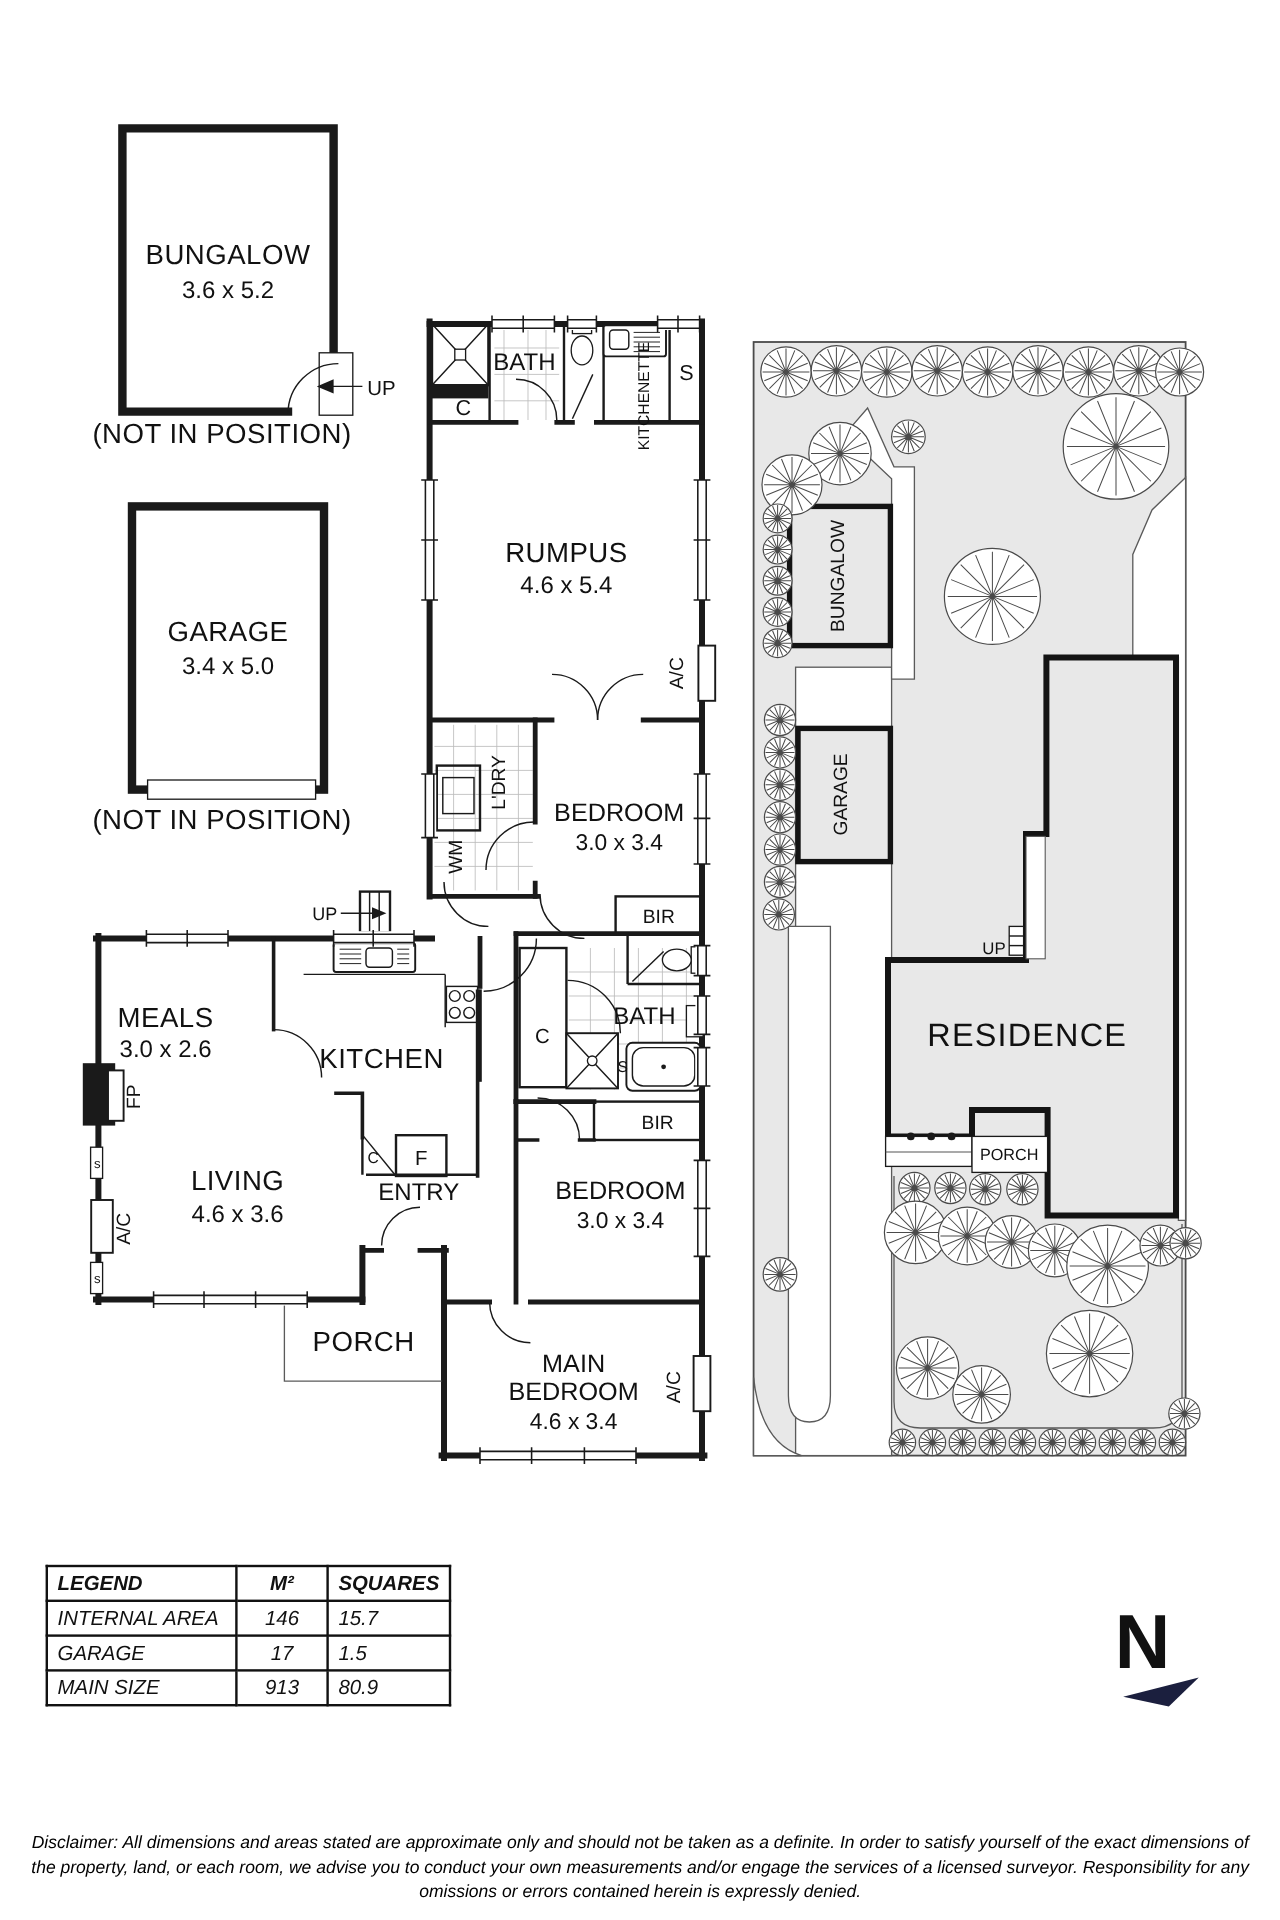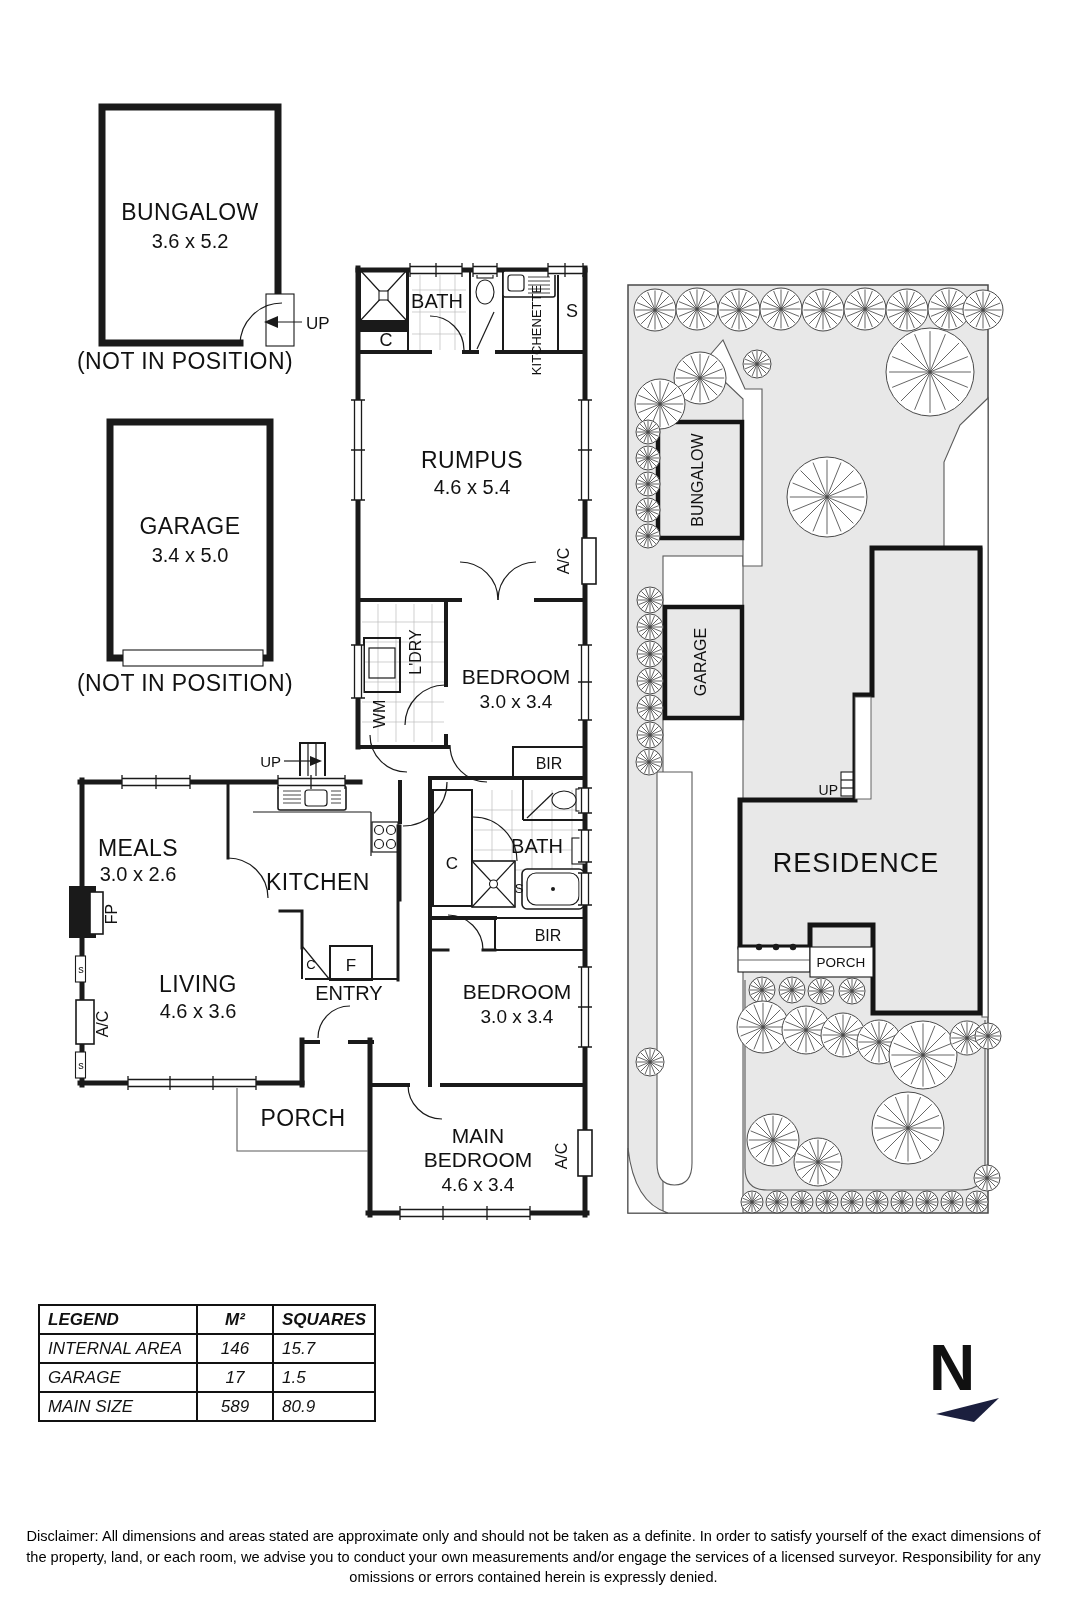--- a/index.html
+++ b/index.html
@@ -394,7 +394,7 @@
   </tr>
   <tr>
     <td class="c1">MAIN SIZE</td>
-    <td class="c2">589</td>
+    <td class="c2">913</td>
     <td class="c3">80.9</td>
   </tr>
 </tbody>

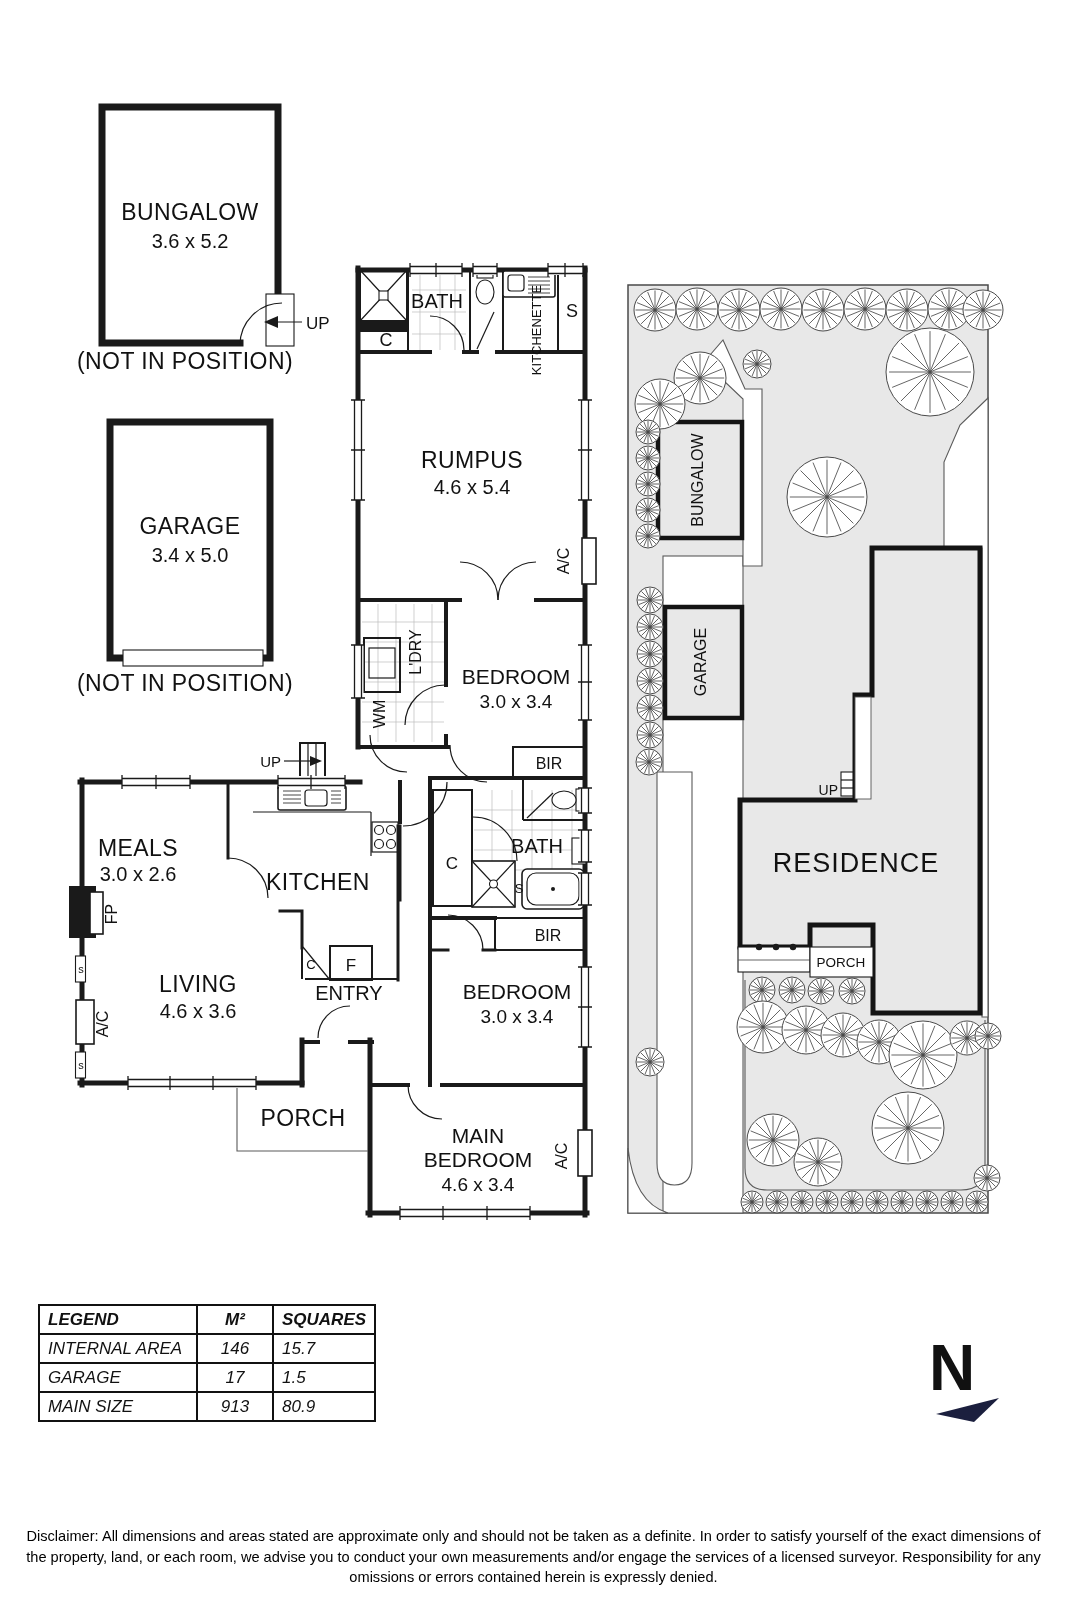--- a/index.html
+++ b/index.html
@@ -40,7 +40,7 @@
   #legend-tbl .c2{width:58px;text-align:center;}
   #legend-tbl .c3{width:76px;}
   #disclaimer{position:absolute;left:16px;top:1526px;width:1035px;text-align:center;
-      font-size:14.6px;line-height:1.42;color:#000;}
+      font-size:14.6px;line-height:1.42;color:#000;font-style:italic;}
 </style>
 </head>
 <body>

